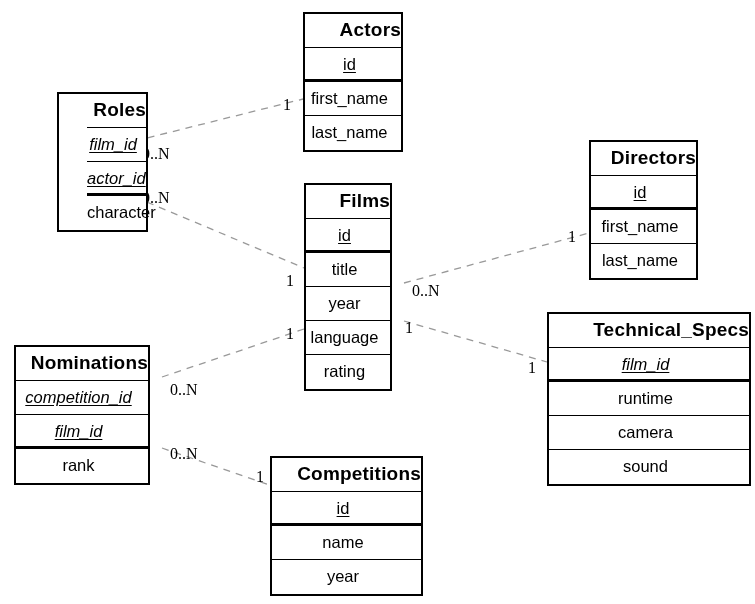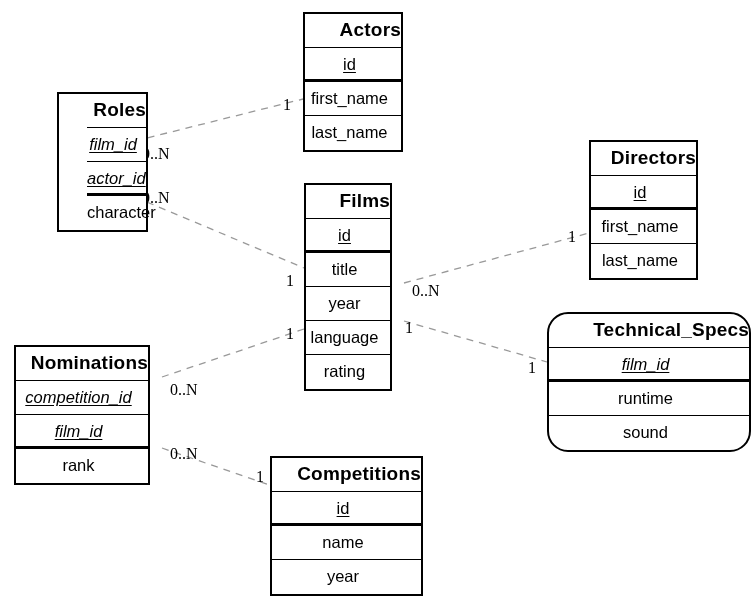--- a/index.html
+++ b/index.html
@@ -81,7 +81,7 @@
       <div class="row">first_name</div>
       <div class="row">last_name</div>
     </div>
-    <div class="er-table" style="left: 547px; top: 312px; width: 204px; border-color: rgb(0, 0, 0); border-radius: 21px;">
+    <div class="er-table" style="left: 547px; top: 312px; width: 204px; border-color: rgb(0, 0, 0);">
       <div class="hdr">Technical_Specs</div>
       <div class="row pk fk sep">film_id</div>
       <div class="row">runtime</div>

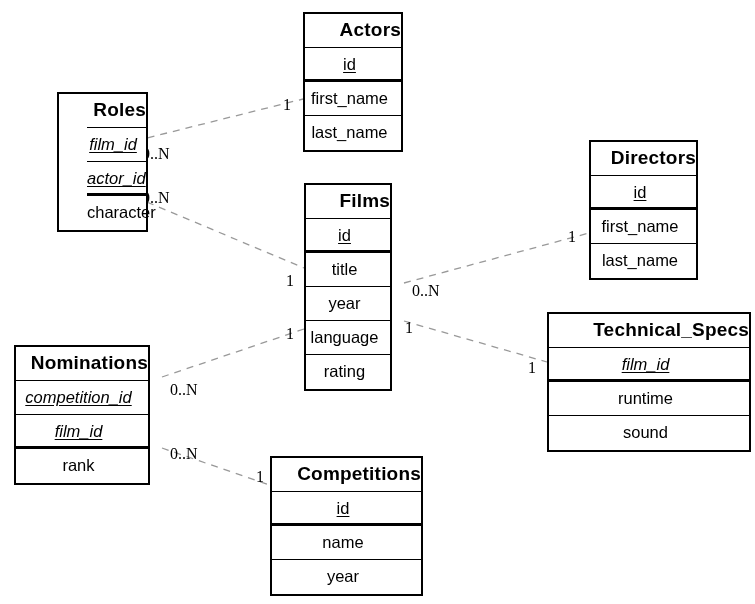--- a/index.html
+++ b/index.html
@@ -85,6 +85,7 @@
       <div class="hdr">Technical_Specs</div>
       <div class="row pk fk sep">film_id</div>
       <div class="row">runtime</div>
+      <div class="row">camera</div>
       <div class="row">sound</div>
     </div>
     <div class="er-table" style="left: 14px; top: 345px; width: 136px; border-color: rgb(0, 0, 0);">

